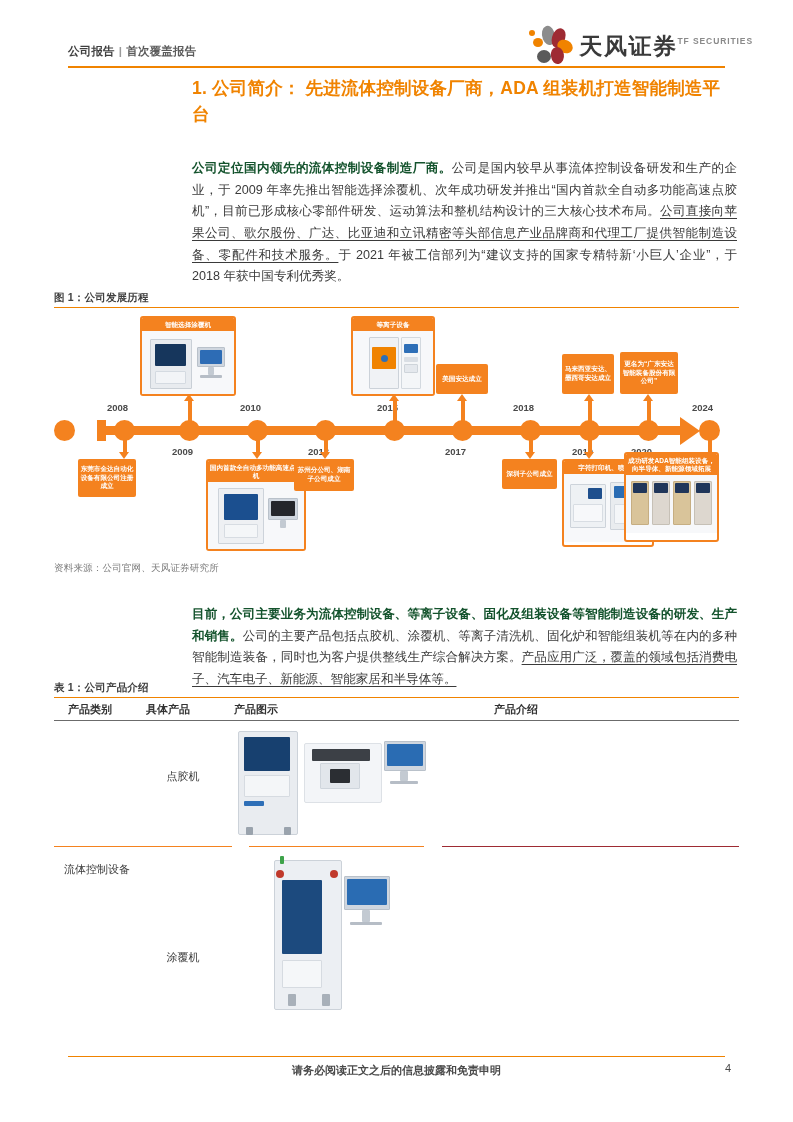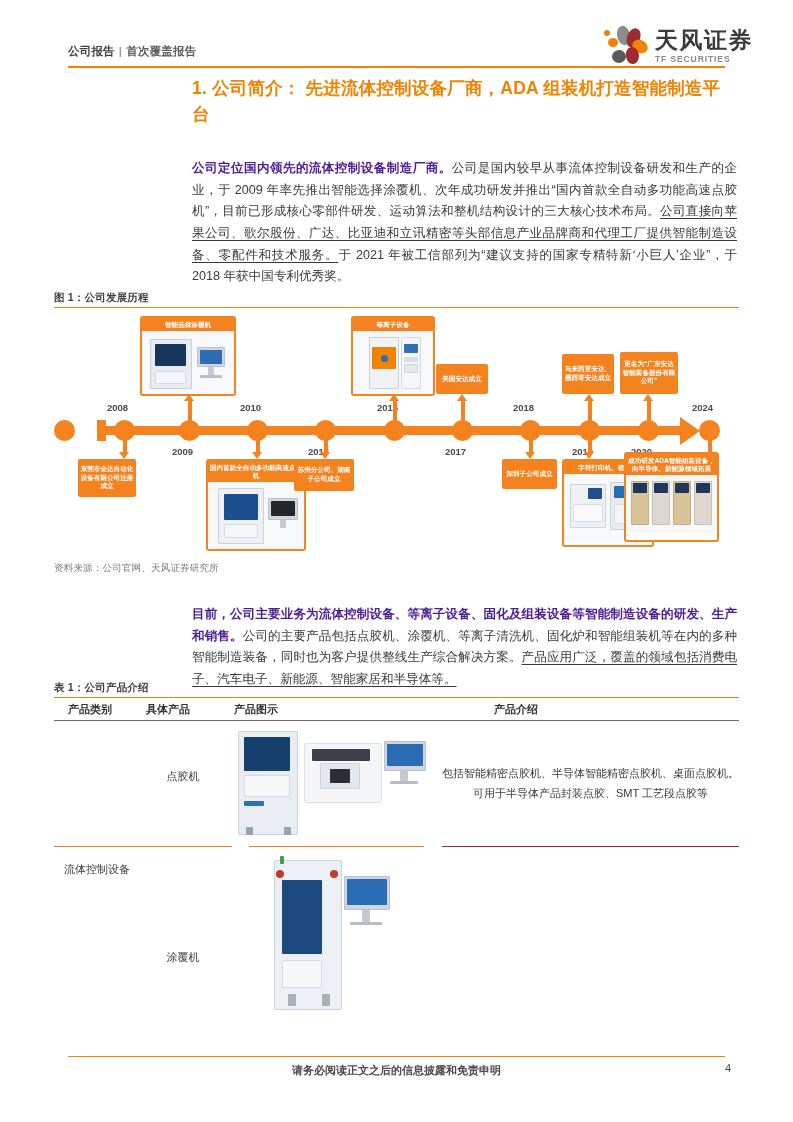--- a/index.html
+++ b/index.html
@@ -42,7 +42,7 @@
         border-radius: 50%; }
   .p7 { width: 6px;  height: 6px;  background: #f08300; left: 0px; top: 4px;
         border-radius: 50%; }
-  .logo-text { display: flex; flex-direction: column; }
+  .logo-text { display: flex; flex-direction: row; }
   .logo-cn { font-size: 23px; font-weight: bold; color: #3a3a3a; letter-spacing: 1.5px;
              line-height: 1.05; }
   .logo-en { font-size: 8.5px; font-weight: bold; color: #8a8a8a; letter-spacing: 0.9px;

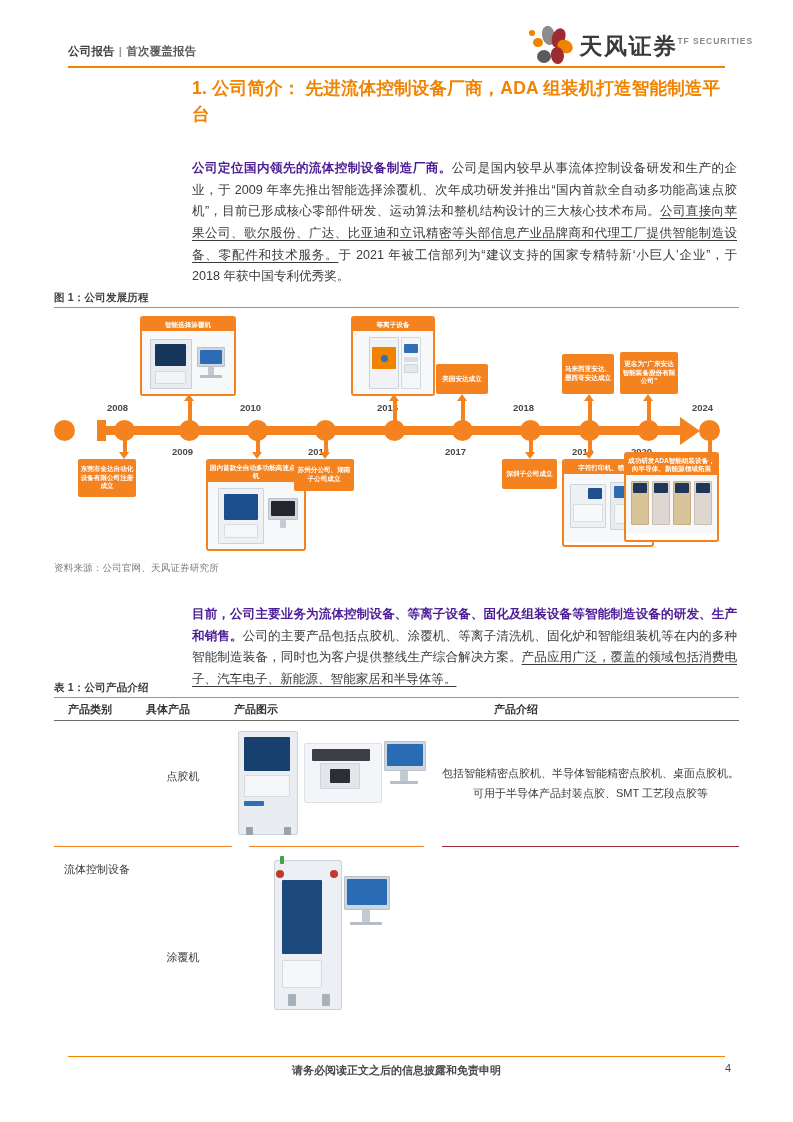--- a/index.html
+++ b/index.html
@@ -70,7 +70,7 @@
     font-size: 12.6px; color: #3a3a3a; line-height: 1.72;
     text-align: justify; text-justify: inter-ideograph;
   }
-  .para b { font-weight: bold; color: #4c1d95; }
+  .para b { font-weight: bold; color: #14532d; }
   .para .u { text-decoration: underline; text-underline-offset: 3px; }
   #para1 { top: 158px; }
   #para2 { top: 604px; }

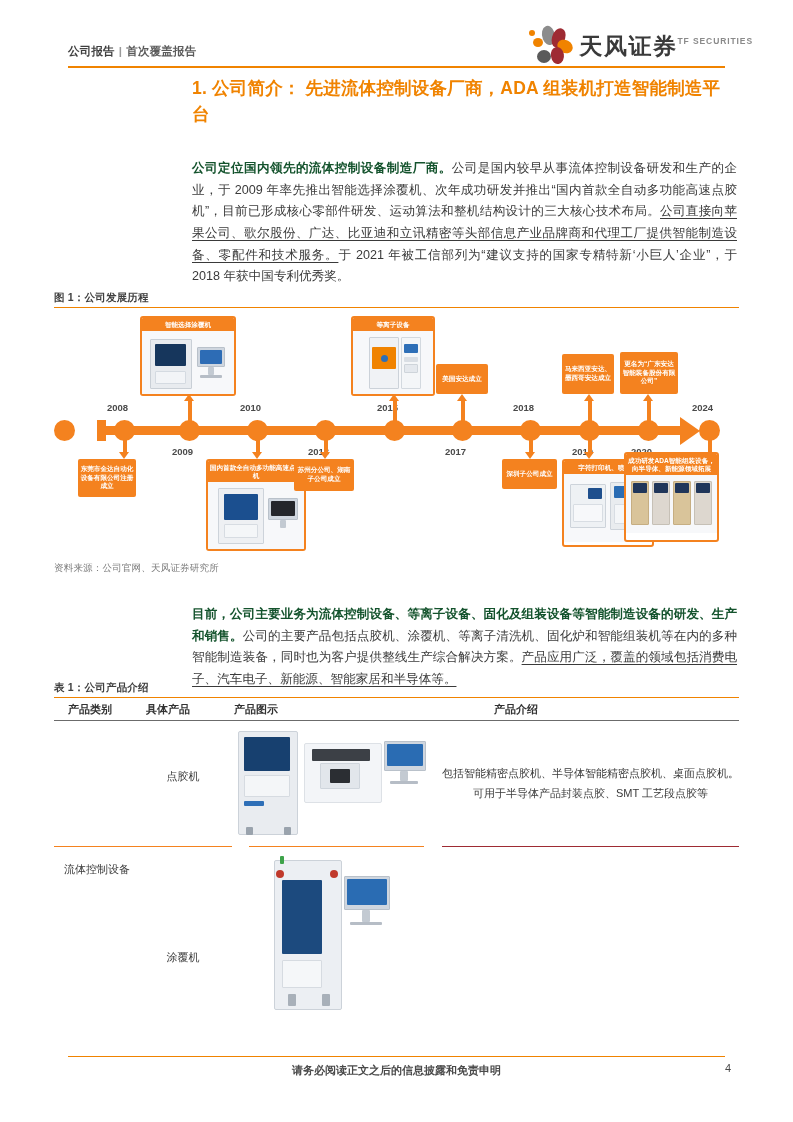--- a/index.html
+++ b/index.html
@@ -389,7 +389,6 @@
         <div class="mach" style="left:174px; top:44px; width:8px; height:10px; background:#c3cad2"></div>
         <div class="mach" style="left:164px; top:54px; width:28px; height:3px; background:#b6bdc6"></div>
       </div>
-      <div class="cell-desc" style="top:42px">包括智能精密点胶机、半导体智能精密点胶机、桌面点胶机。可用于半导体产品封装点胶、SMT 工艺段点胶等</div>
     </div>
 
     <div class="rowsep">

